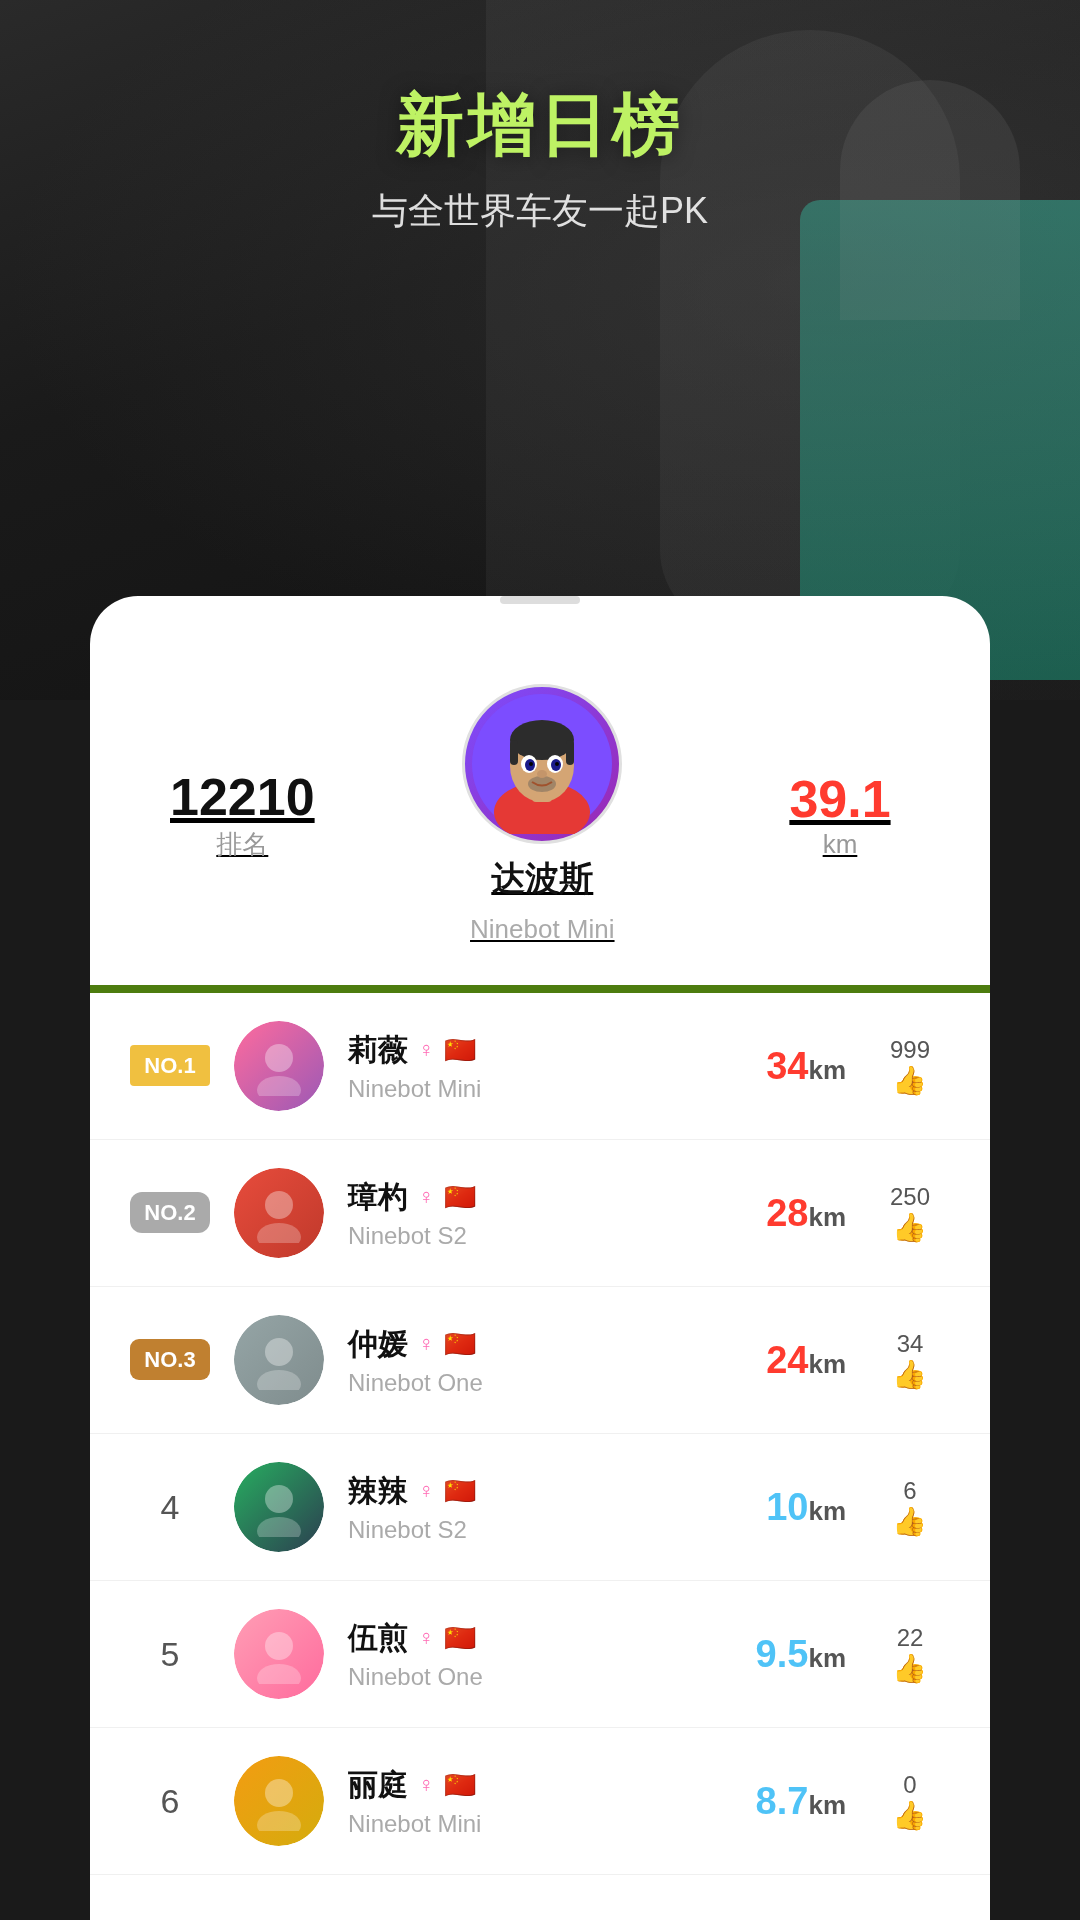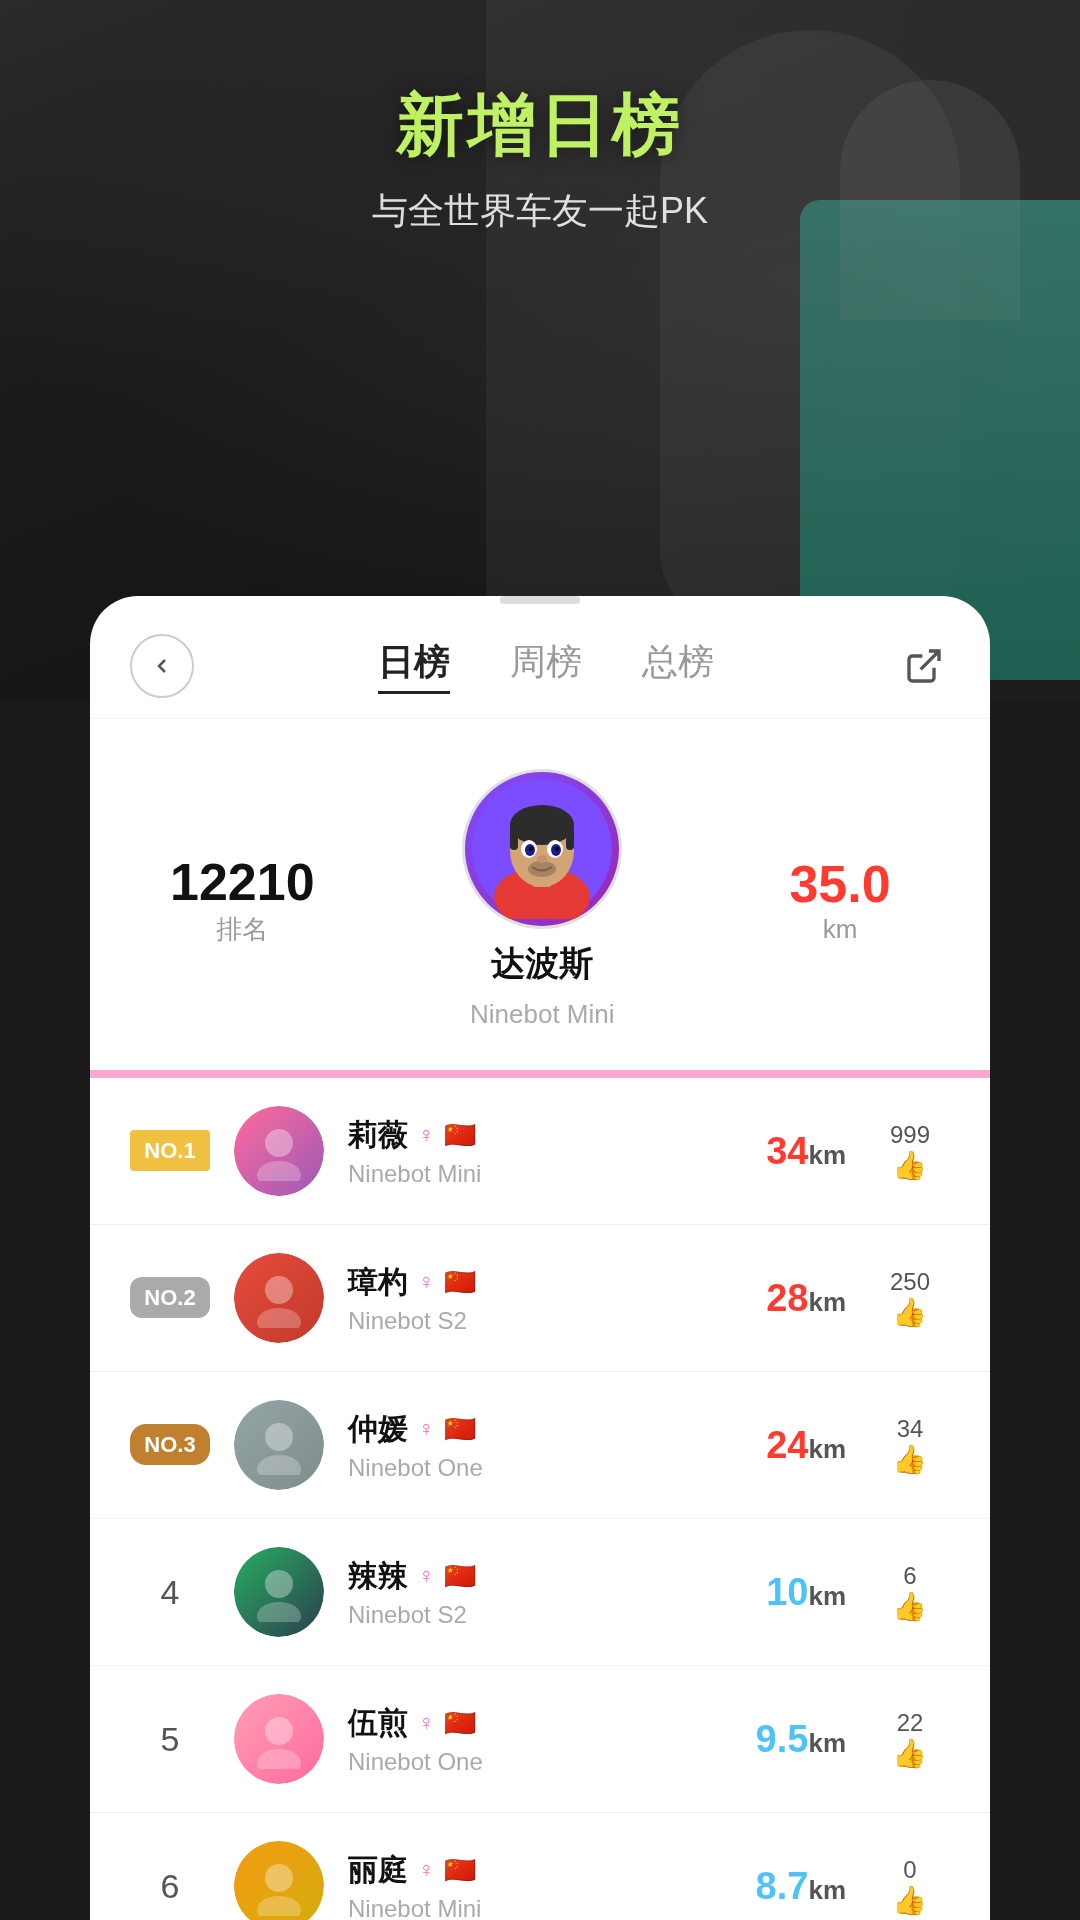--- a/index.html
+++ b/index.html
@@ -336,23 +336,6 @@
 <div class="main-card">
   <div class="drag-indicator"></div>
 
-  <div class="tab-bar">
-    <div class="back-btn">
-      <svg viewBox="0 0 24 24">
-          <polyline points="15 18 9 12 15 6"></polyline>
-        </svg>
-    </div>
-    <div class="tabs">
-      <span class="tab-item active">日榜</span>
-      <span class="tab-item">周榜</span>
-      <span class="tab-item">总榜</span>
-    </div>
-    <div class="share-btn">
-      <svg viewBox="0 0 24 24">
-          <path d="M18 13v6a2 2 0 0 1-2 2H5a2 2 0 0 1-2-2V8a2 2 0 0 1 2-2h6M15 3h6v6M10 14L21 3"></path>
-        </svg>
-    </div>
-  </div>
 
   <div class="user-center">
     <div class="stat-left">

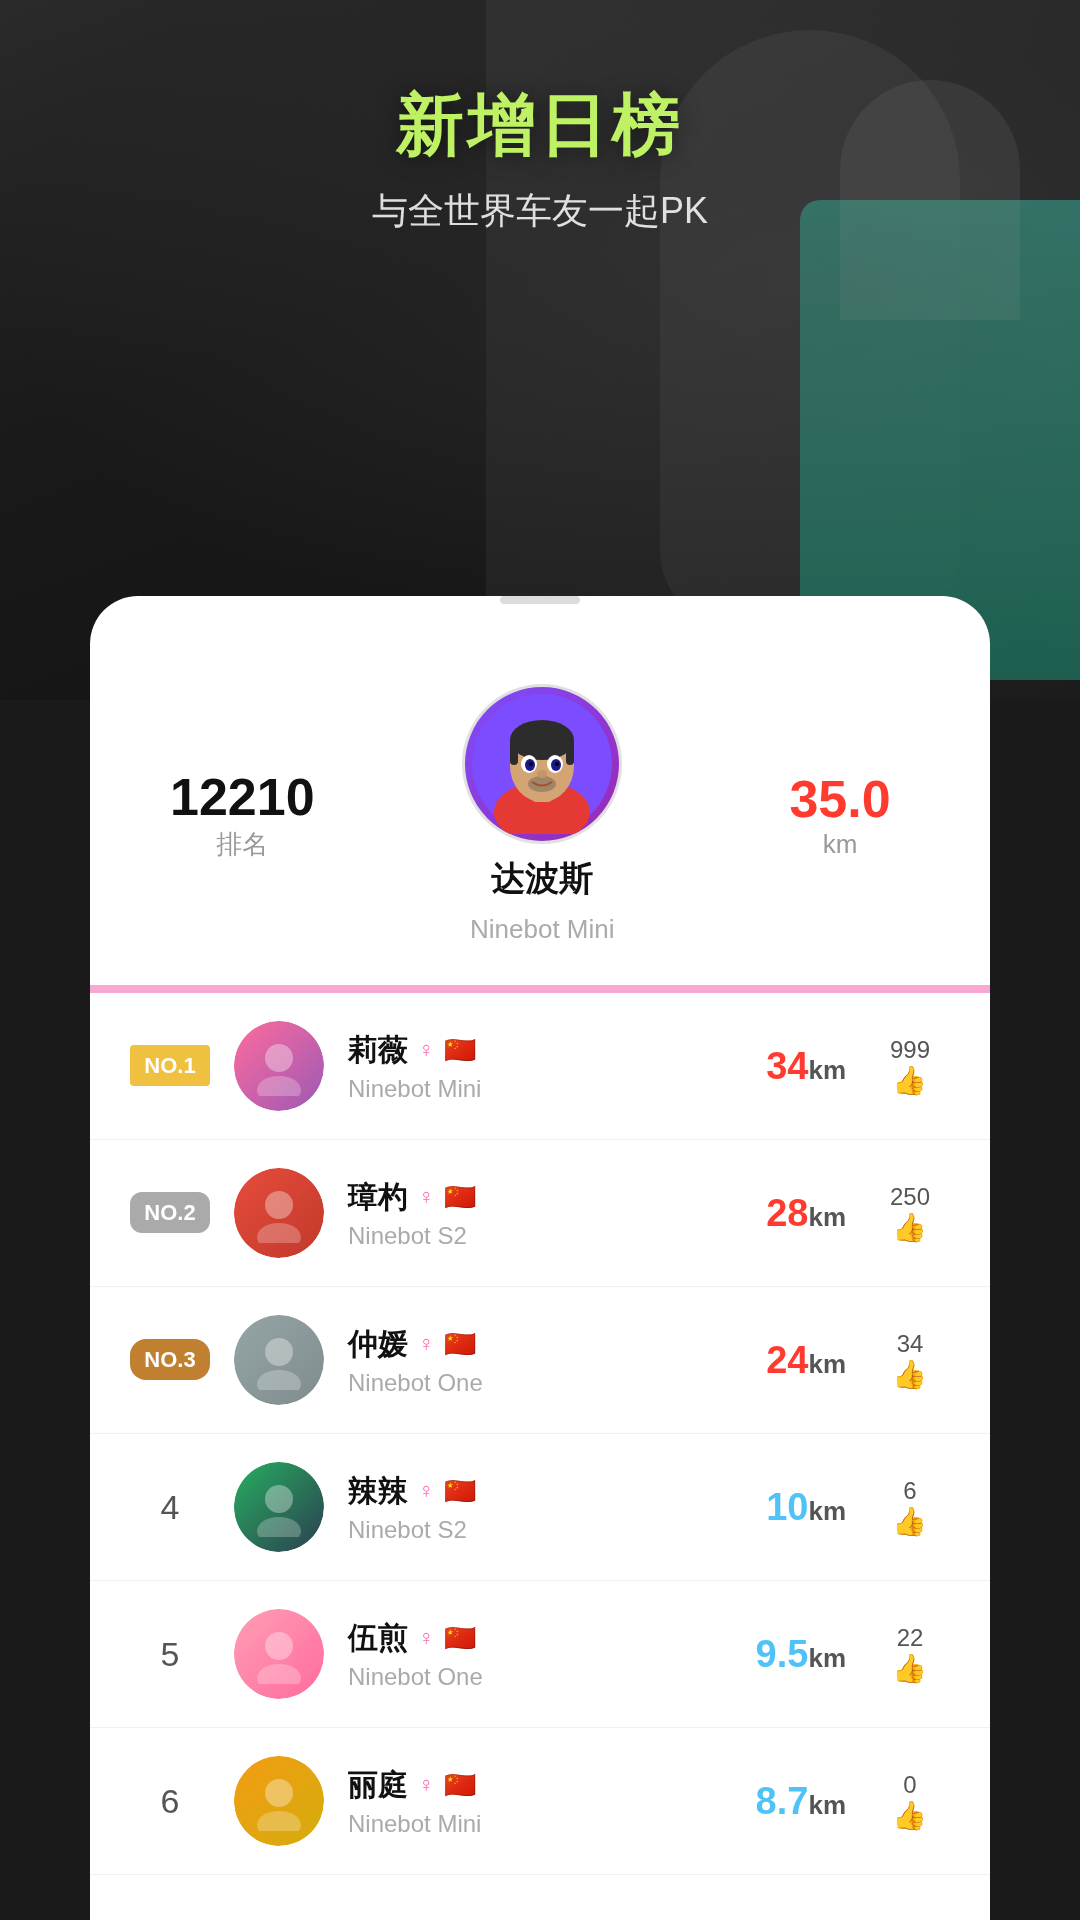--- a/index.html
+++ b/index.html
@@ -131,7 +131,8 @@
       align-items: center;
       justify-content: space-between;
       padding: 50px 80px 40px;
-      border-bottom: 8px solid #f9a8d4;
+      border-bottom: 8px solid #4d7c0f;
+      text-decoration: underline;
     }
 
     .stat-left, .stat-right {

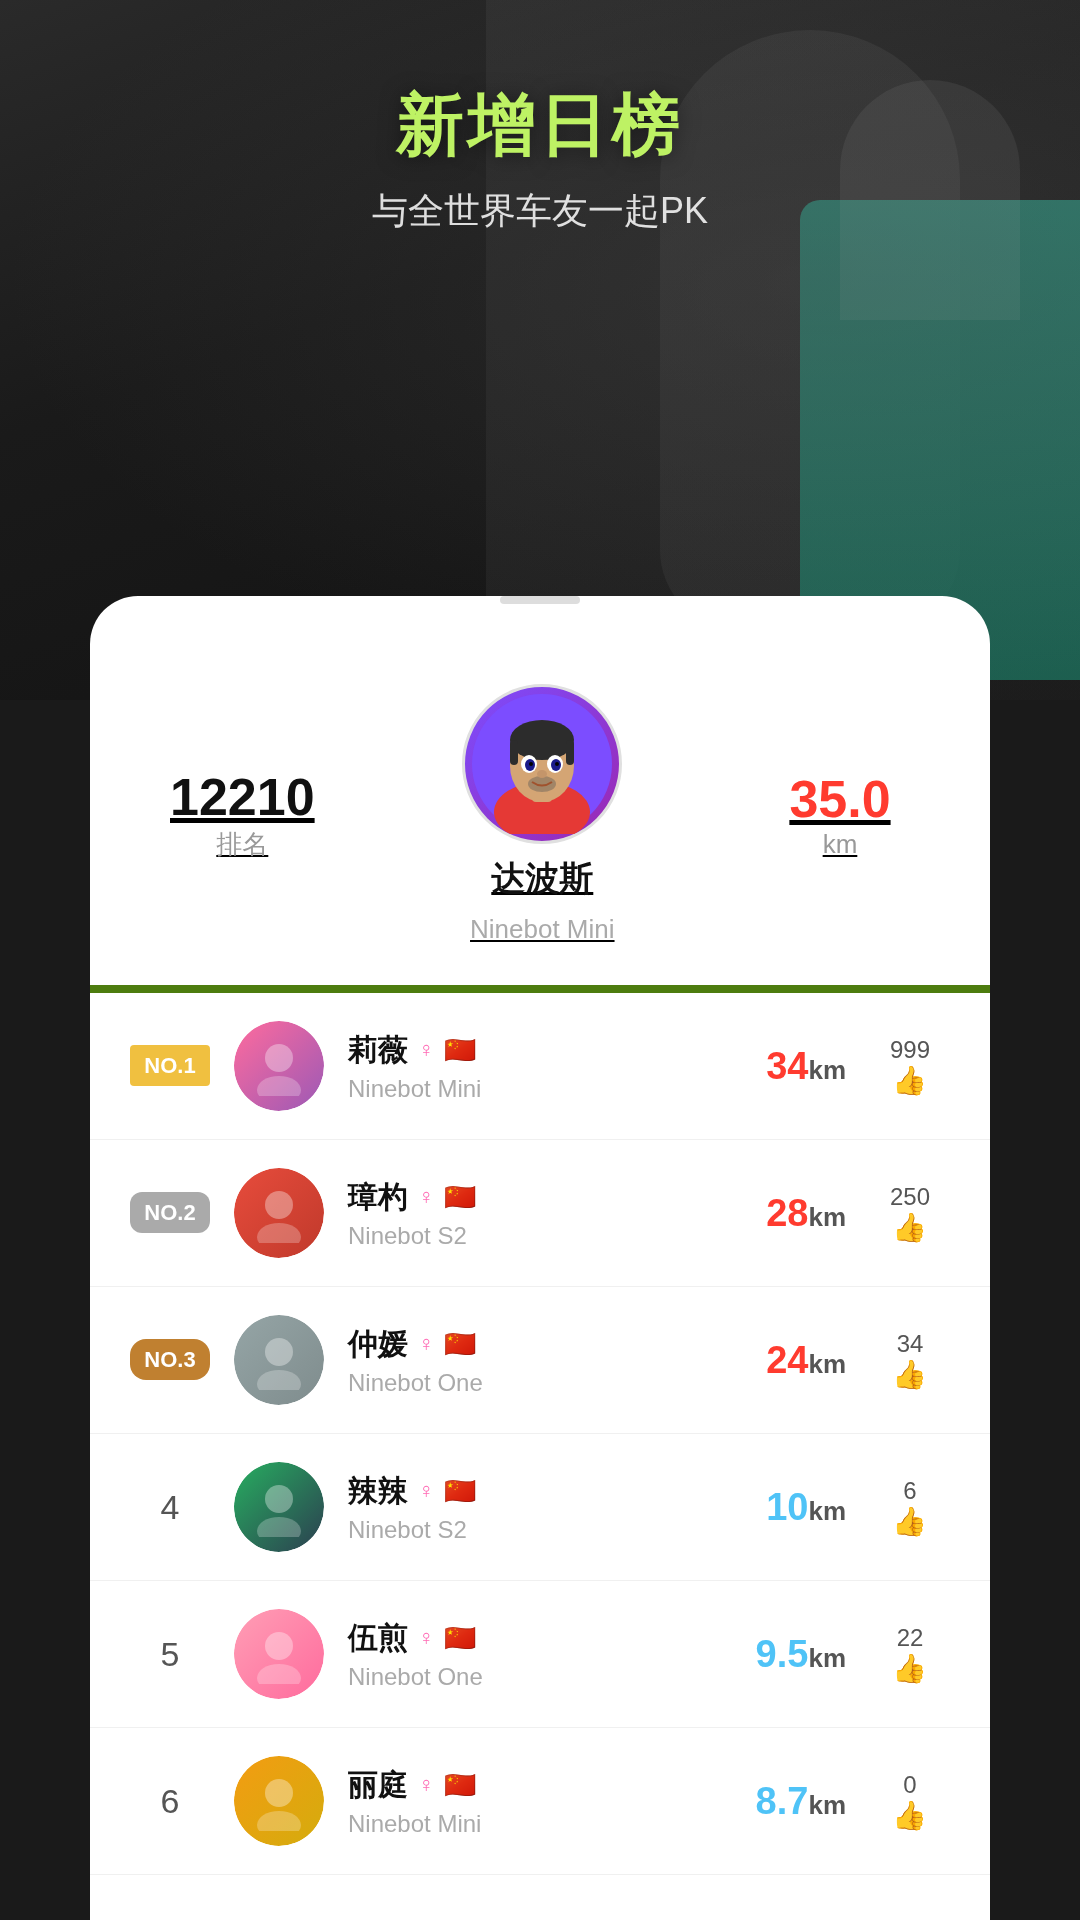--- a/index.html
+++ b/index.html
@@ -380,7 +380,7 @@
     </div>
 
     <div class="stat-right">
-      <div class="stat-number">35.0</div>
+      <div class="stat-number">39.1</div>
       <div class="stat-label">km</div>
     </div>
   </div>

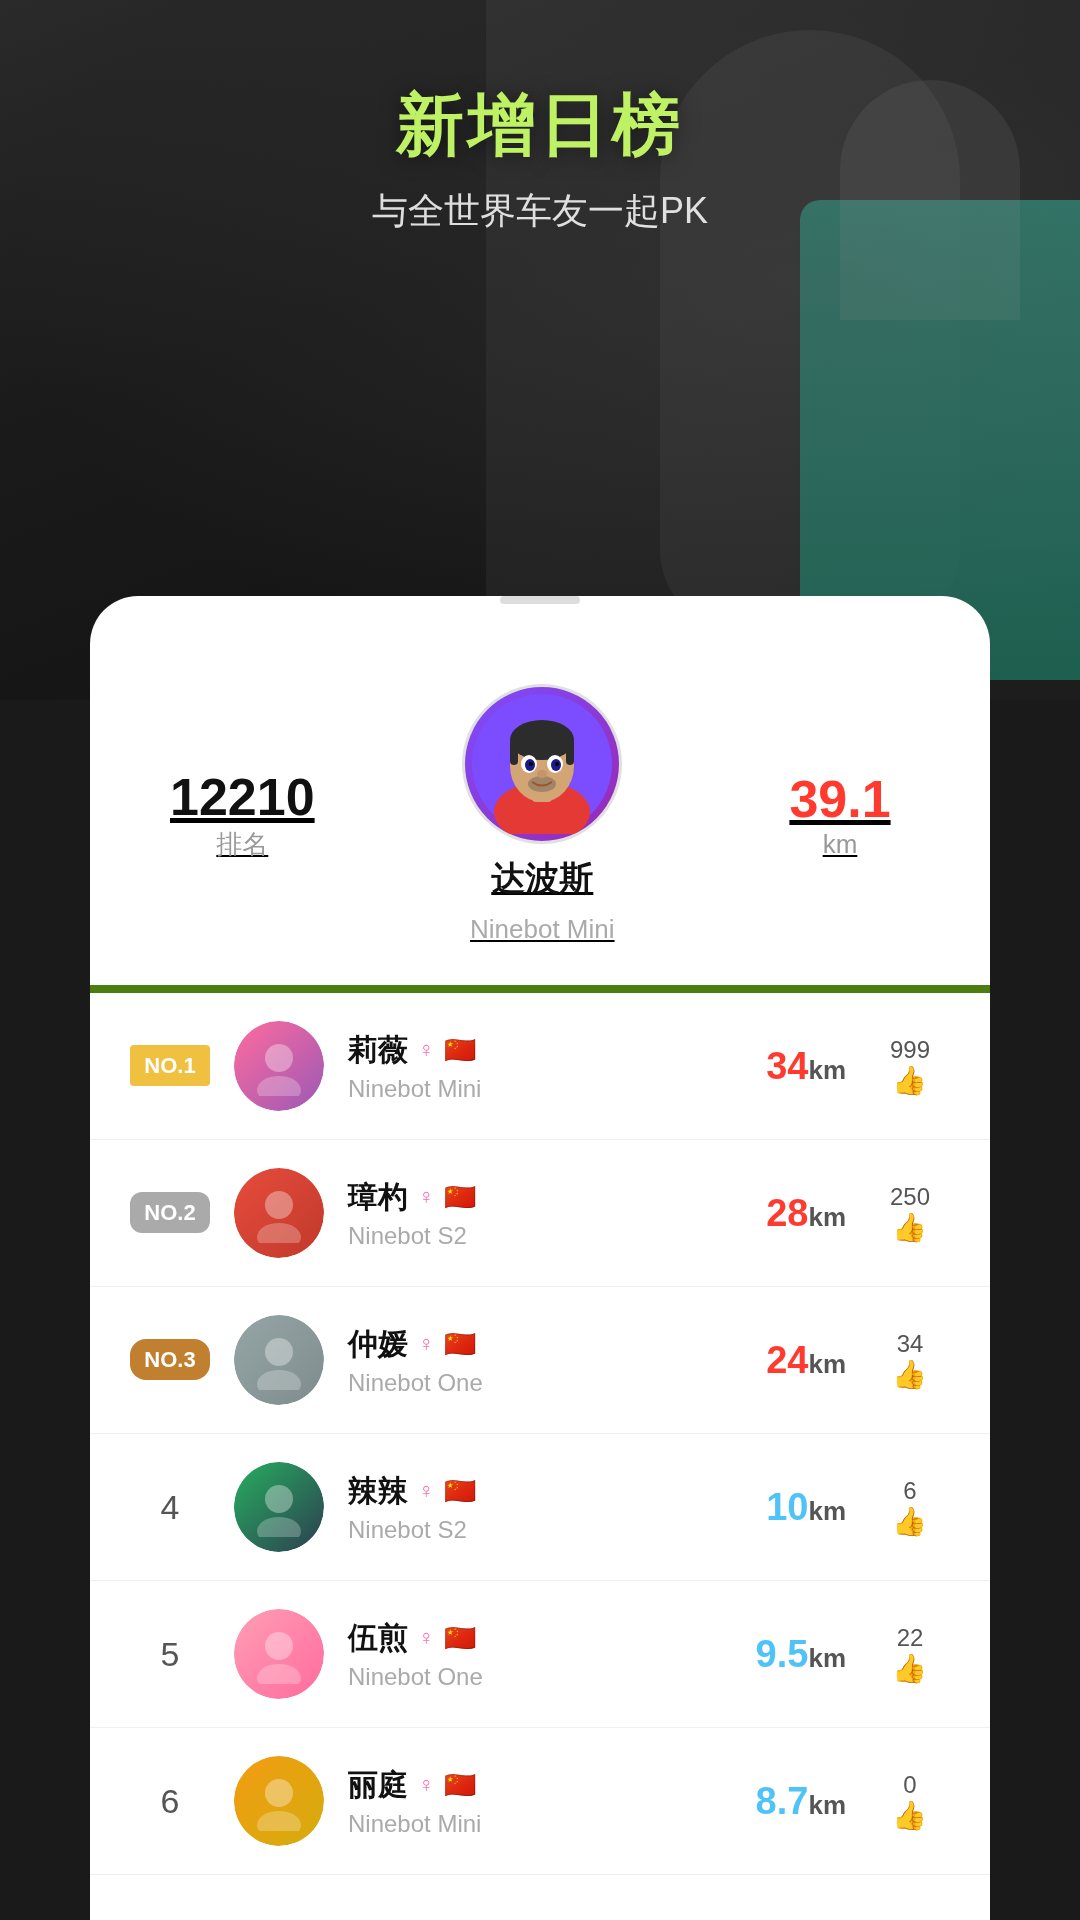--- a/index.html
+++ b/index.html
@@ -228,7 +228,7 @@
       font-size: 22px;
       font-weight: 700;
       padding: 8px 14px;
-      border-radius: 16px;
+      border-radius: 9px;
     }
 
     .rank-num {

